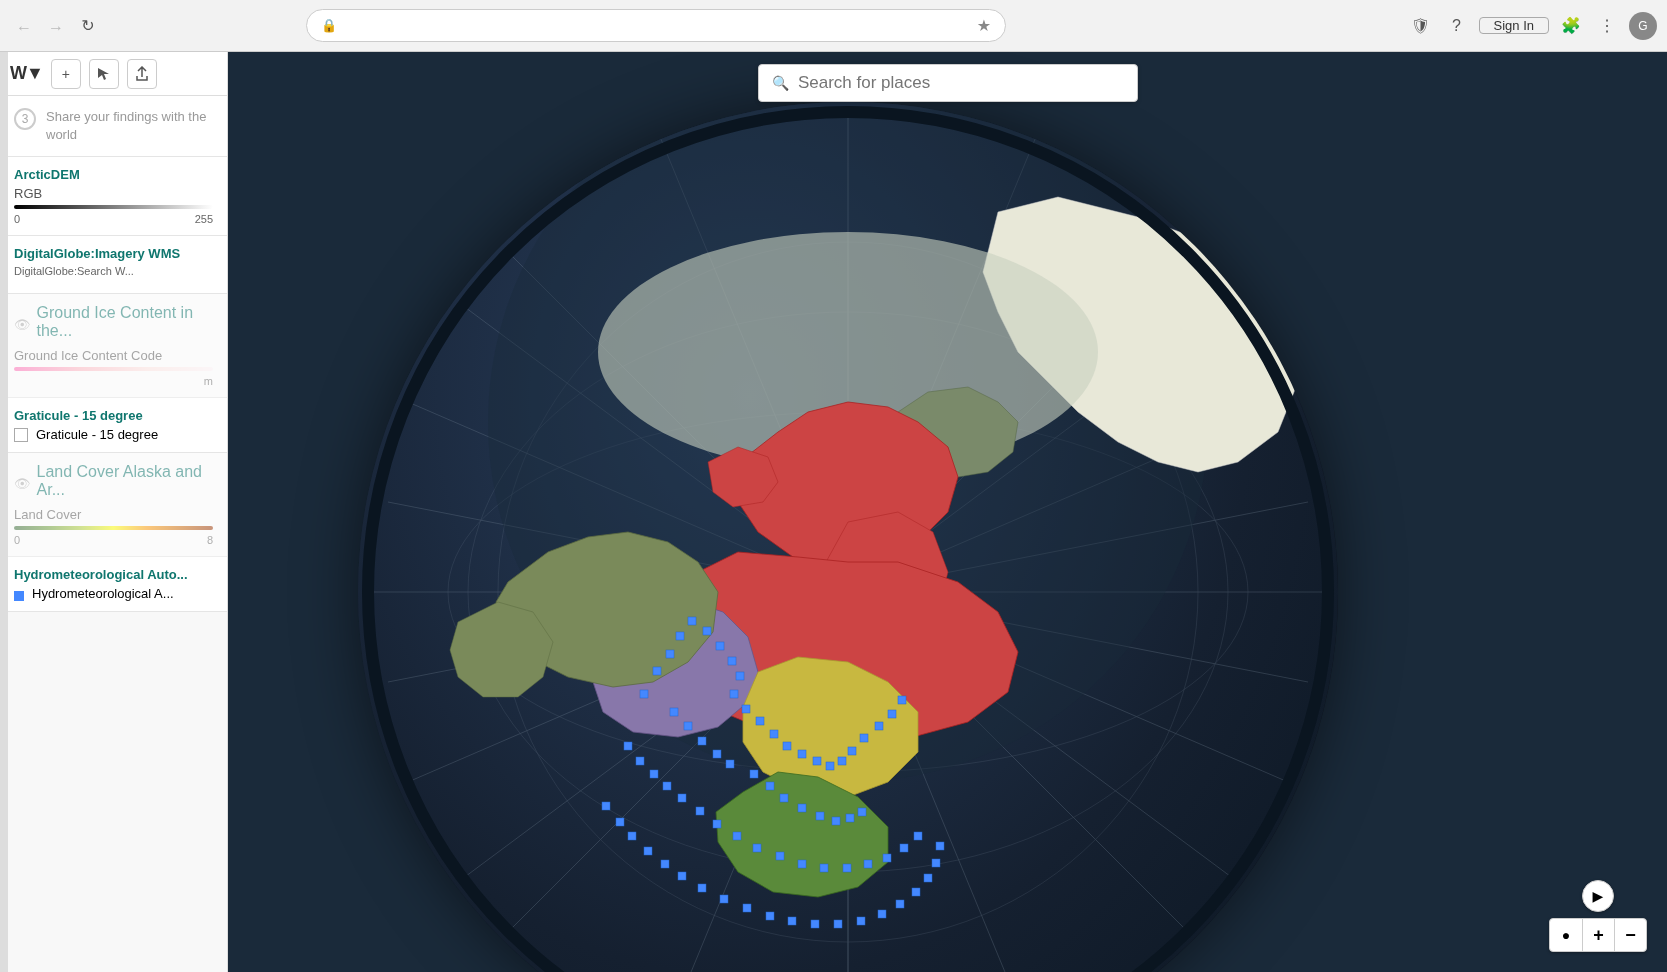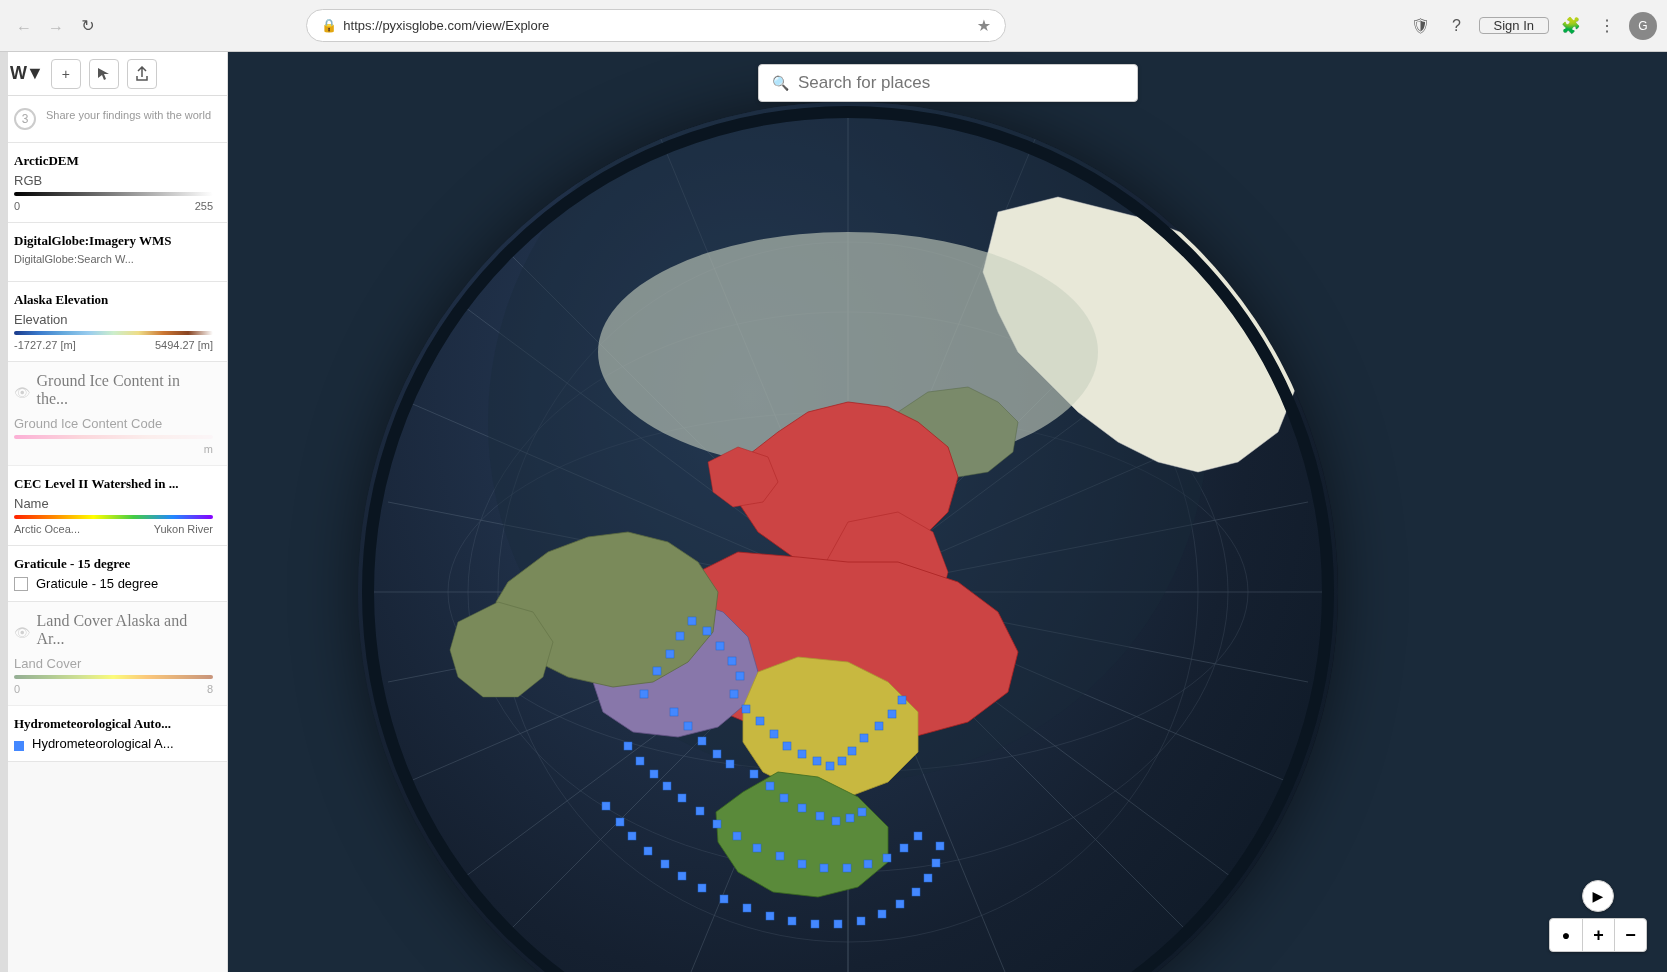--- a/index.html
+++ b/index.html
@@ -237,7 +237,6 @@
   </div>
   <div class="address-bar">
     <span>🔒</span>
-    <span class="address-text">https://pyxisglobe.com/view/Explore</span>
     <button class="star-btn">★</button>
   </div>
   <div class="toolbar-right">

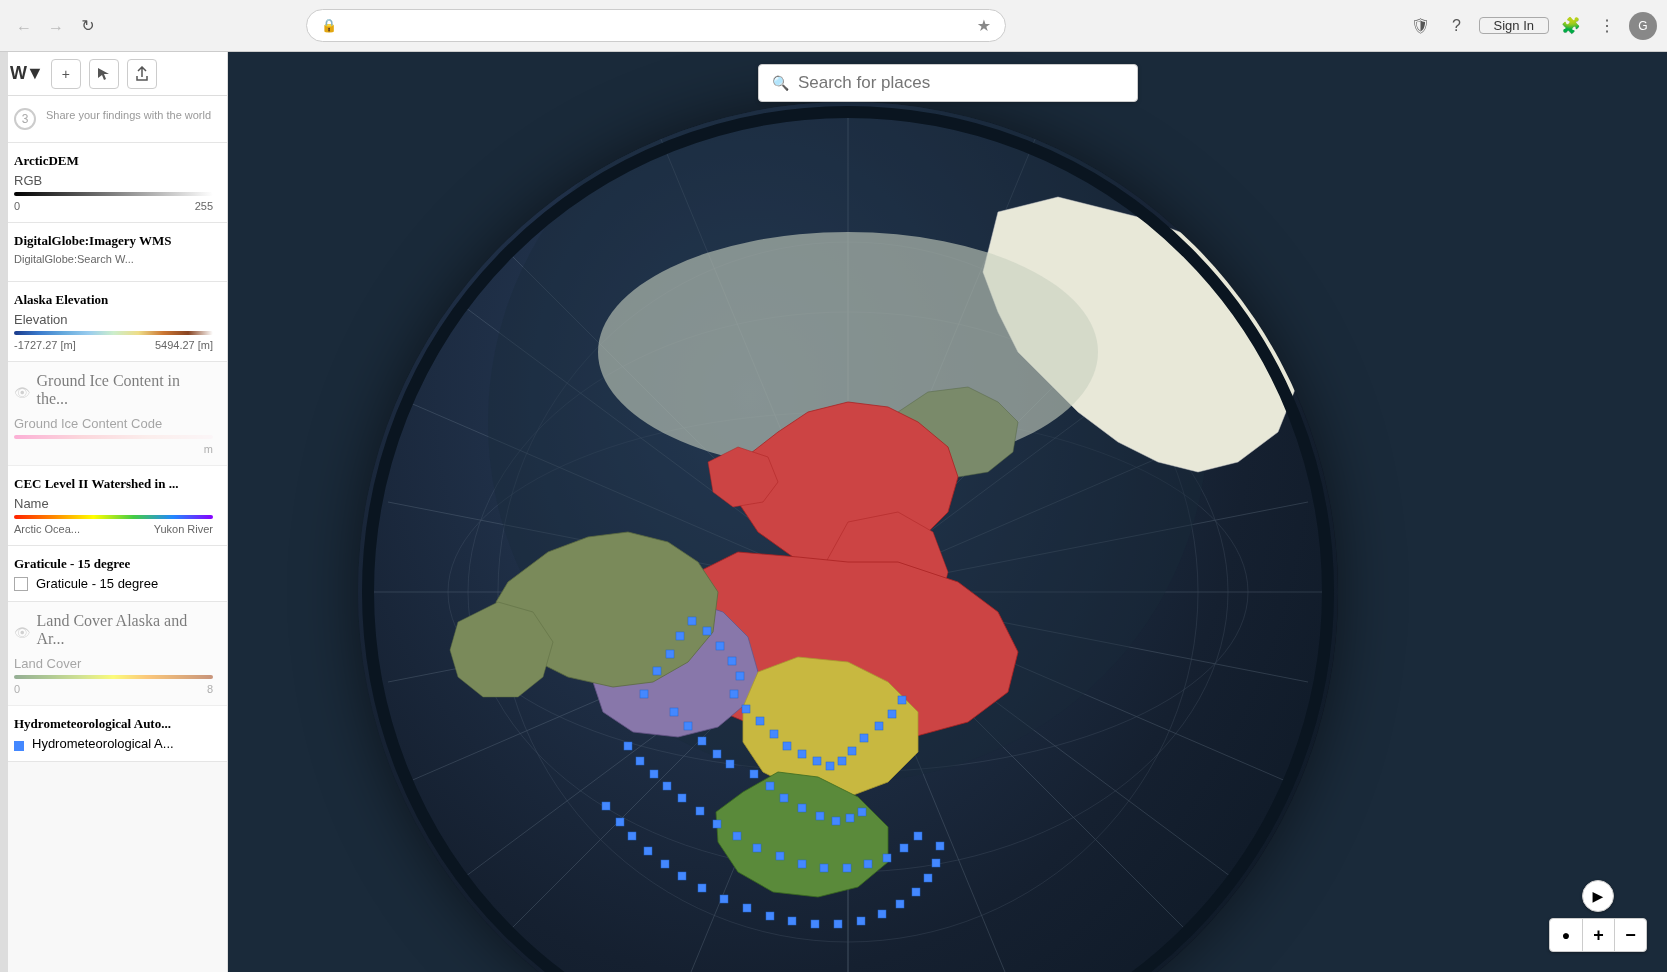--- a/index.html
+++ b/index.html
@@ -94,7 +94,7 @@
       font-size: 12px; color: #aaa; flex-shrink: 0;
     }
     .step-text {
-      font-size: 11px; color: #999; line-height: 1.4; text-align: center;
+      font-size: 13px; color: #999; line-height: 1.4;
     }
 
     

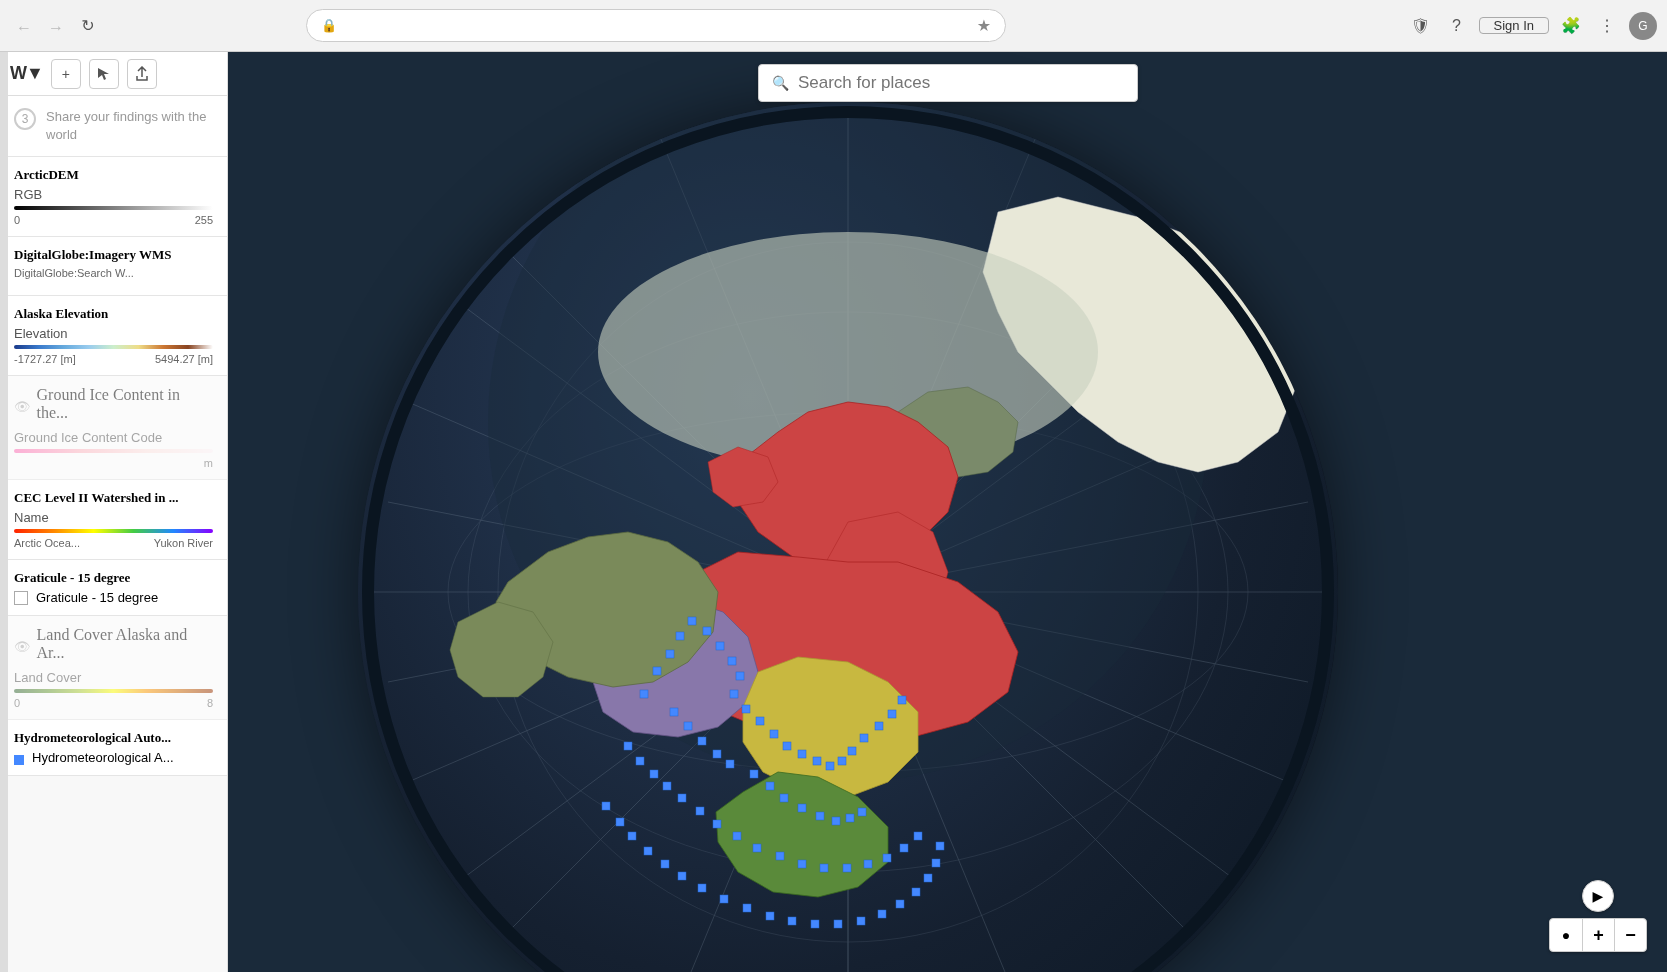--- a/index.html
+++ b/index.html
@@ -104,7 +104,7 @@
       padding: 10px 14px;
     }
     .layer-title {
-      font-weight: bold; font-size: 13px; color: #000000; margin-bottom: 4px; font-family: Liberation Serif, serif;
+      font-weight: bold; font-size: 13px; color: #0f766e; margin-bottom: 4px;
     }
     .layer-subtitle {
       font-size: 11px; color: #666; margin-bottom: 6px;

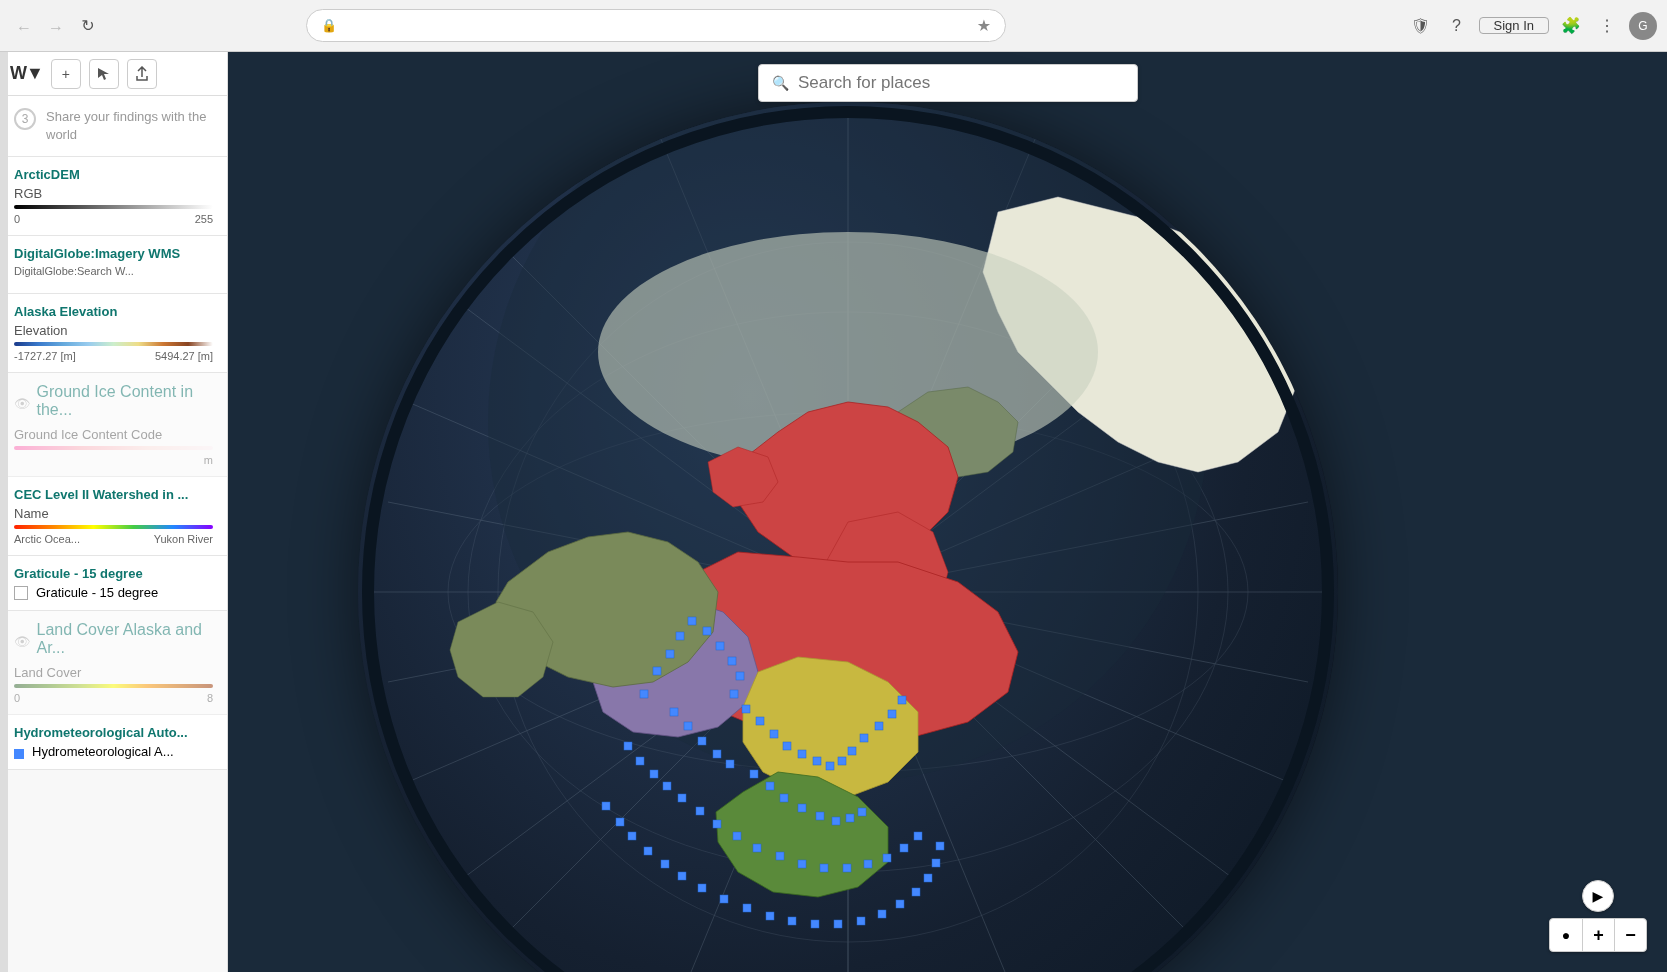--- a/index.html
+++ b/index.html
@@ -288,15 +288,6 @@
       <div class="layer-subtitle">DigitalGlobe:Search W...</div>
     </div>
 
-    <div class="layer-card">
-      <div class="layer-title">Alaska Elevation</div>
-      <div class="layer-label">Elevation</div>
-      <div class="range-bar" style="background: linear-gradient(to right, #1a3a8a, #3a7acc, #66aadd, #99ccee, #cceecc, #eedd88, #cc7733, #884422, #ffffff);"></div>
-      <div class="range-values">
-        <span>-1727.27 [m]</span>
-        <span>5494.27 [m]</span>
-      </div>
-    </div>
 
     <div class="layer-card layer-disabled">
       <div style="display:flex; align-items:center; gap:6px; margin-bottom:4px;">

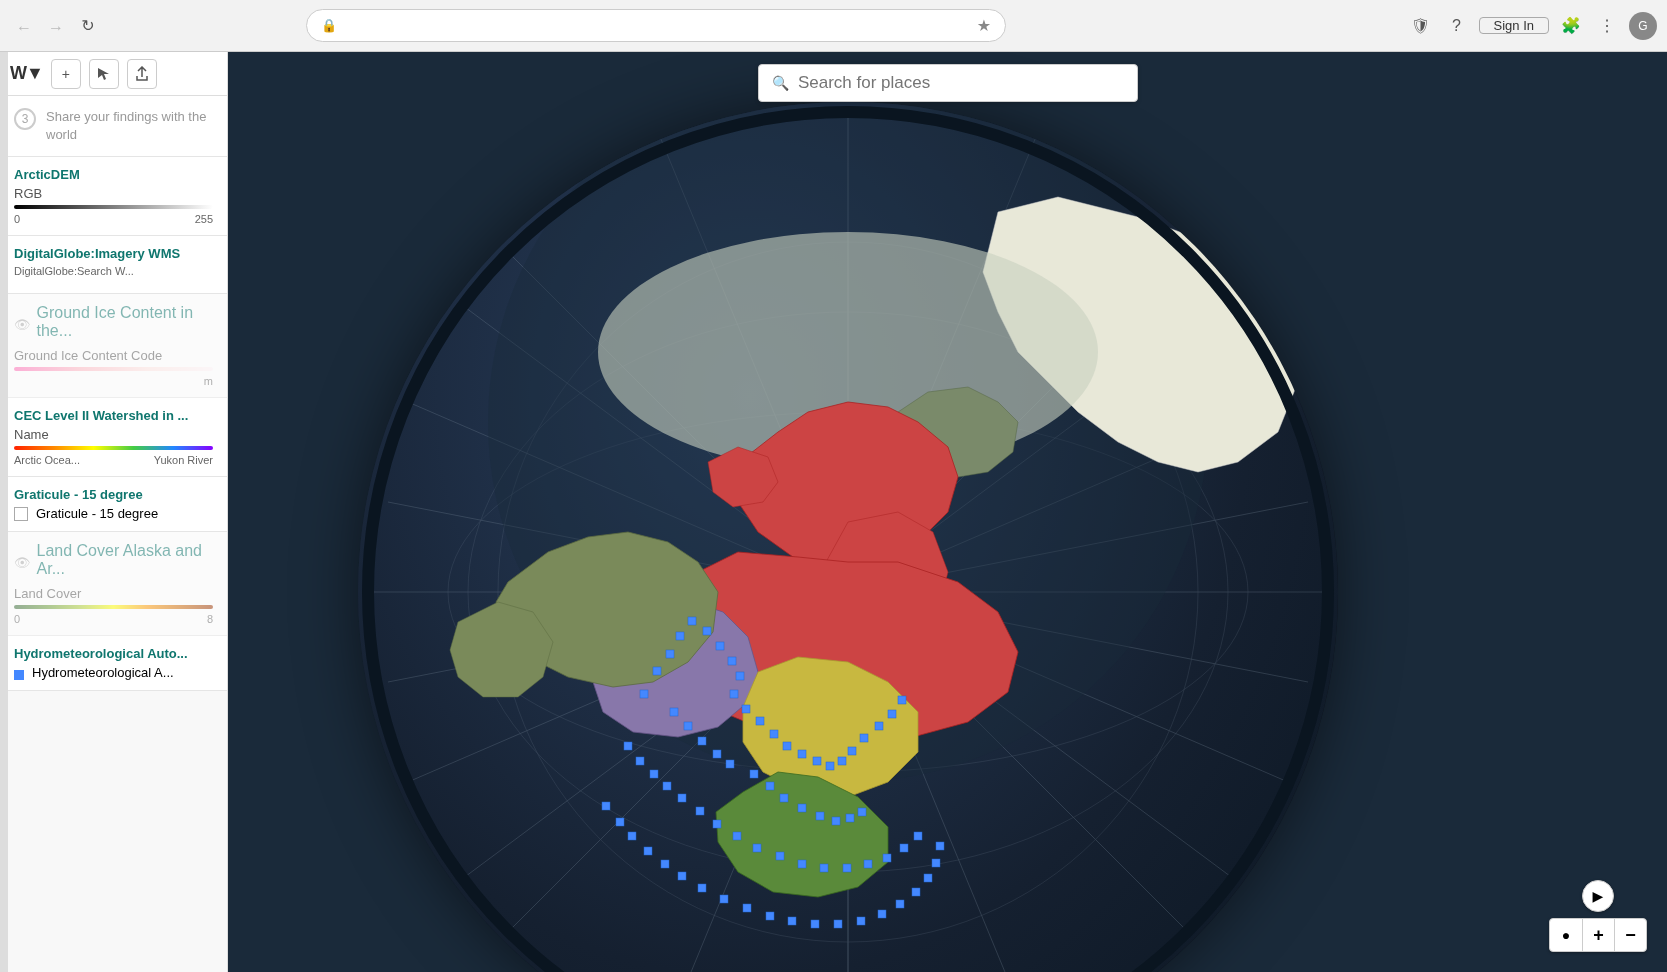--- a/index.html
+++ b/index.html
@@ -302,15 +302,6 @@
       </div>
     </div>
 
-    <div class="layer-card">
-      <div class="layer-title">CEC Level II Watershed in ...</div>
-      <div class="layer-label">Name</div>
-      <div class="range-bar" style="background: linear-gradient(to right, #ff2200, #ff8800, #ffff00, #44cc44, #2288ff, #8800ff);"></div>
-      <div class="watershed-values">
-        <span>Arctic Ocea...</span>
-        <span>Yukon River</span>
-      </div>
-    </div>
 
     <div class="layer-card">
       <div class="layer-title">Graticule - 15 degree</div>

